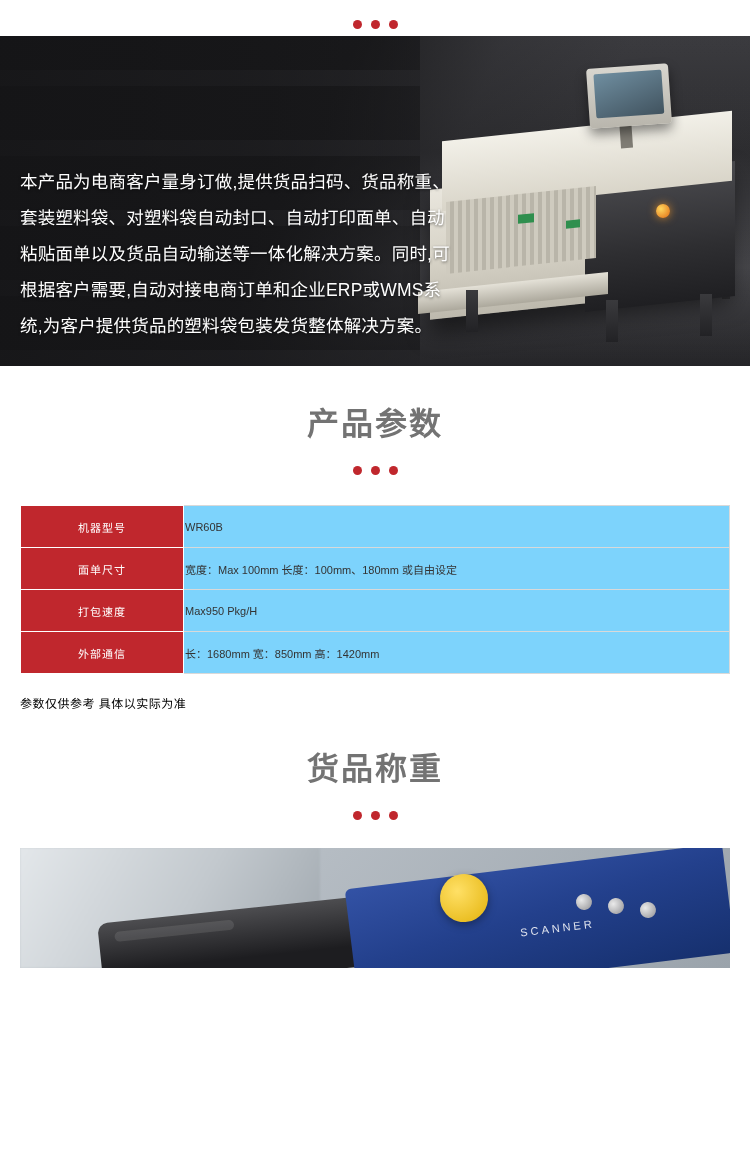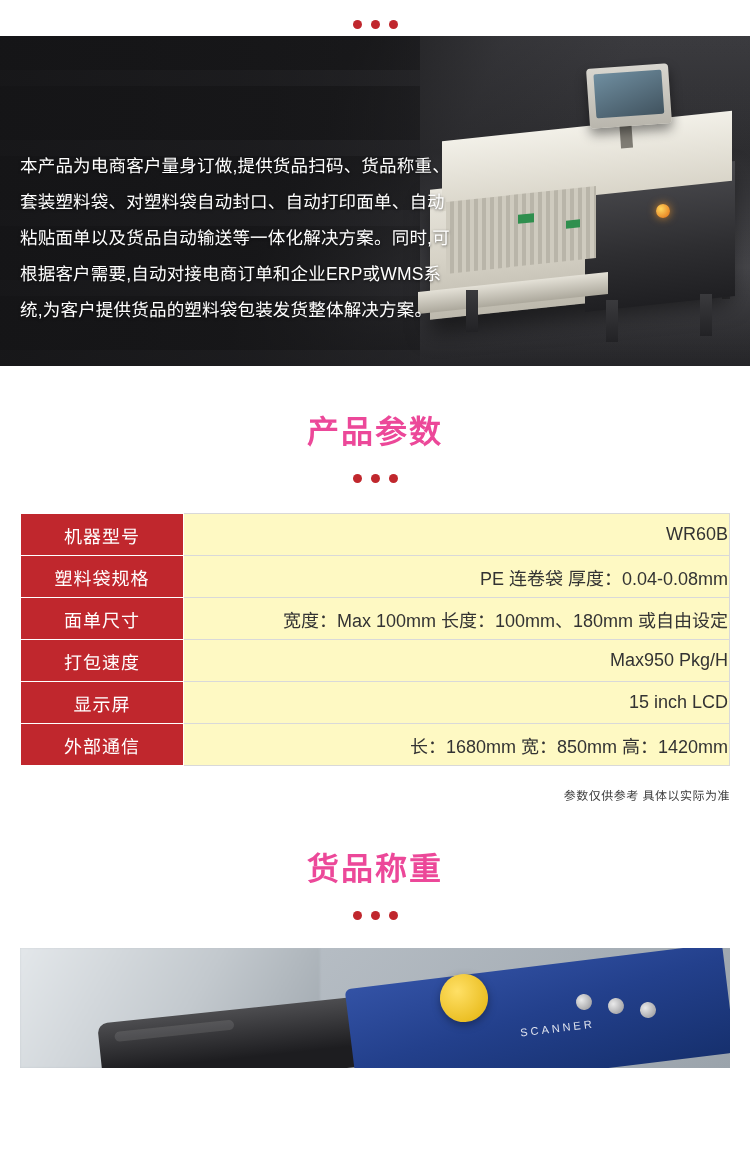--- a/index.html
+++ b/index.html
@@ -146,7 +146,7 @@
   .hero-text {
     position: absolute;
     left: 20px;
-    top: 112px;
+    top: 128px;
     width: 430px;
     color: #ffffff;
     font-size: 17.5px;

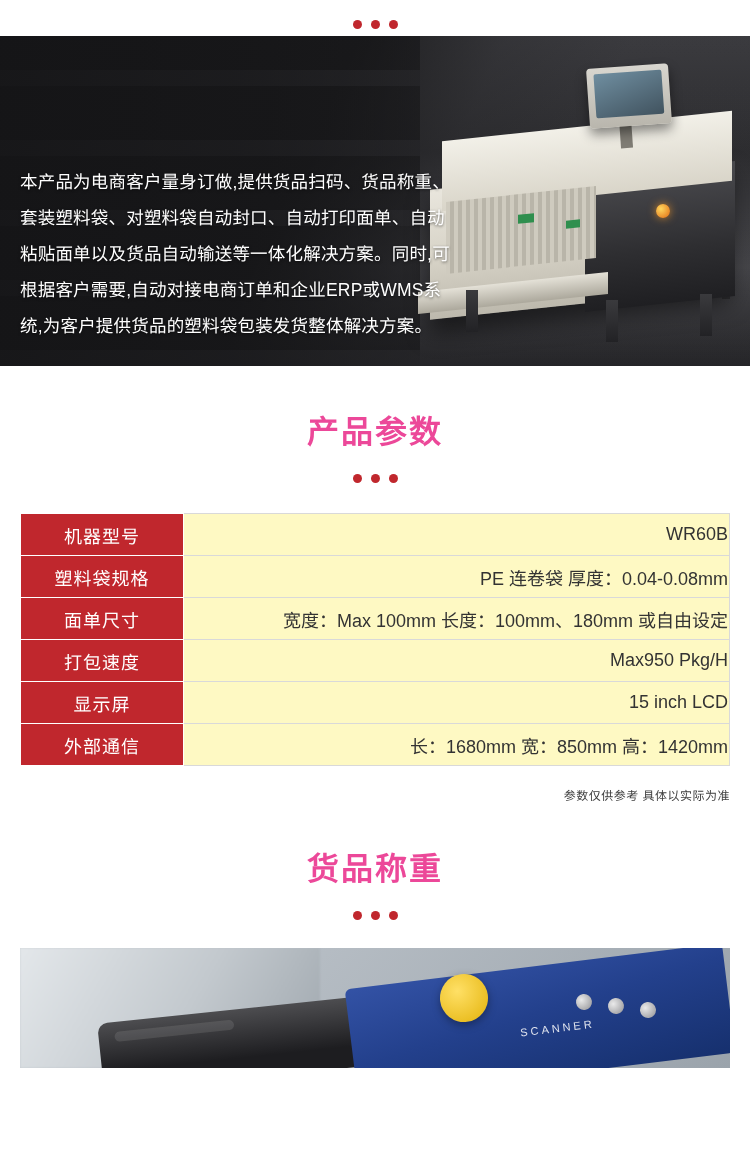--- a/index.html
+++ b/index.html
@@ -160,10 +160,9 @@
     text-align: center;
     font-size: 32px;
     font-weight: bold;
-    color: #ec4899;
+    color: #737373;
     letter-spacing: 2px;
     padding-top: 32px;
-    margin-top: 8px;
   }
   .title-dots { margin-top: 22px; }
 

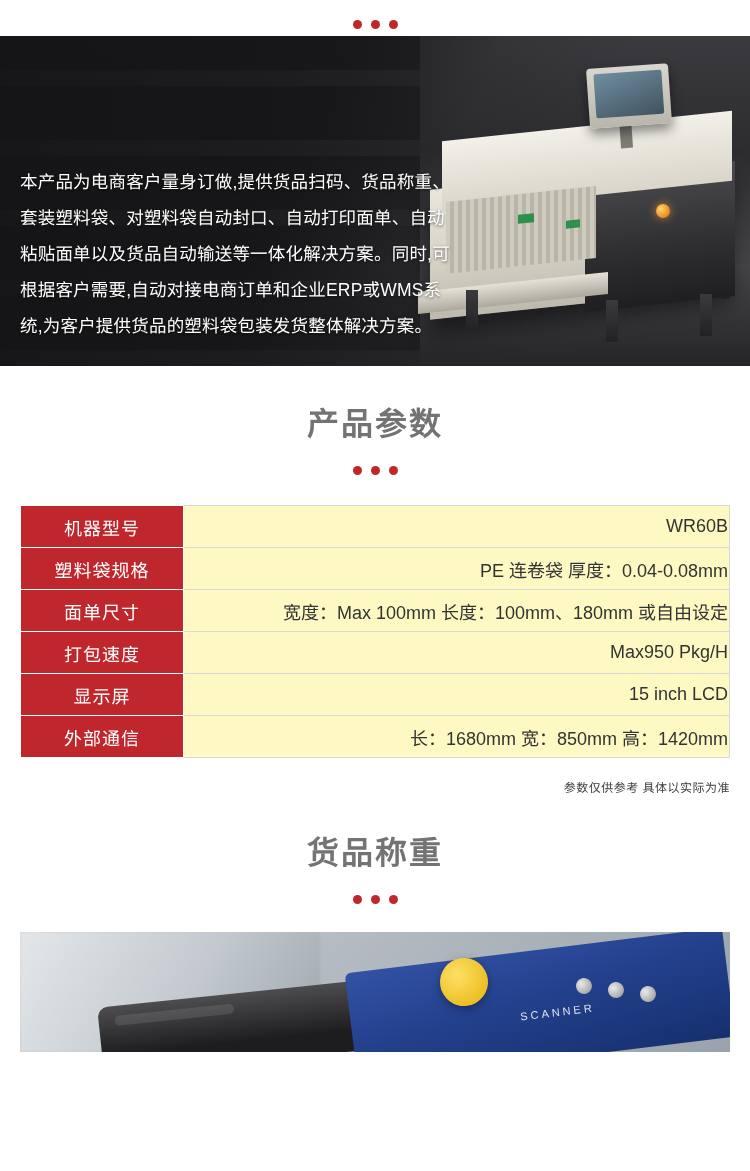--- a/index.html
+++ b/index.html
@@ -176,7 +176,7 @@
   table.spec td {
     border: 1px solid #ffffff;
     height: 39px;
-    font-size: 18px;
+    font-size: 11px;
   }
   table.spec td.k {
     width: 160px;

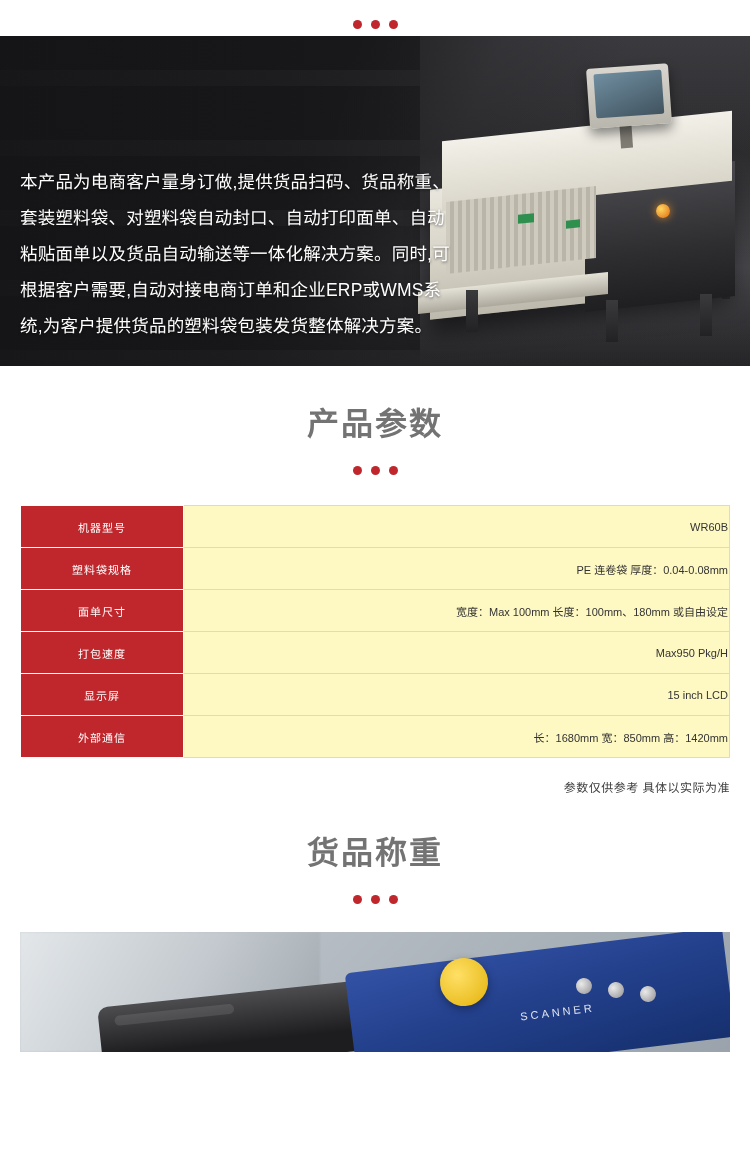--- a/index.html
+++ b/index.html
@@ -186,9 +186,9 @@
     letter-spacing: 1px;
   }
   table.spec td.v {
-    background: #fef9c3;
+    background: #7dd3fc;
     color: #333333;
-    text-align: right;
+    text-align: left;
     border: 1px solid #d9d9d9;
   }
   .spec-note {

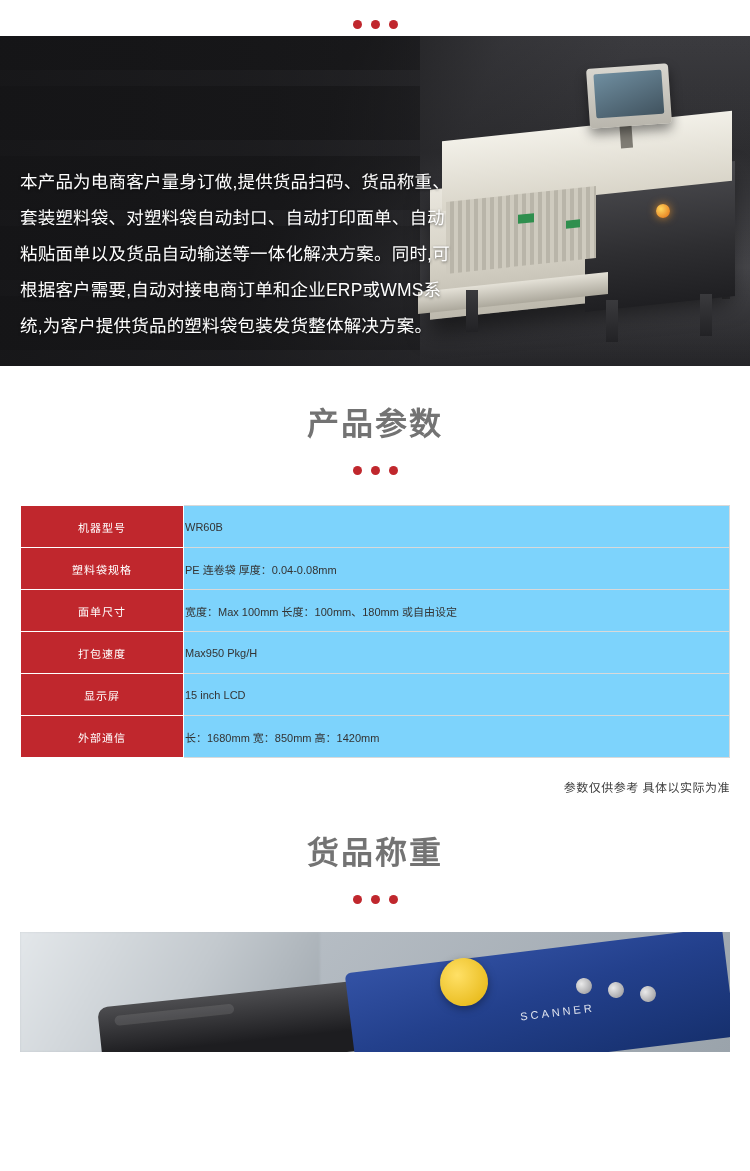--- a/index.html
+++ b/index.html
@@ -306,10 +306,6 @@
           <td class="v">WR60B</td>
         </tr>
         <tr>
-          <td class="k">塑料袋规格</td>
-          <td class="v">PE 连卷袋 厚度：0.04-0.08mm</td>
-        </tr>
-        <tr>
           <td class="k">面单尺寸</td>
           <td class="v">宽度：Max 100mm 长度：100mm、180mm 或自由设定</td>
         </tr>

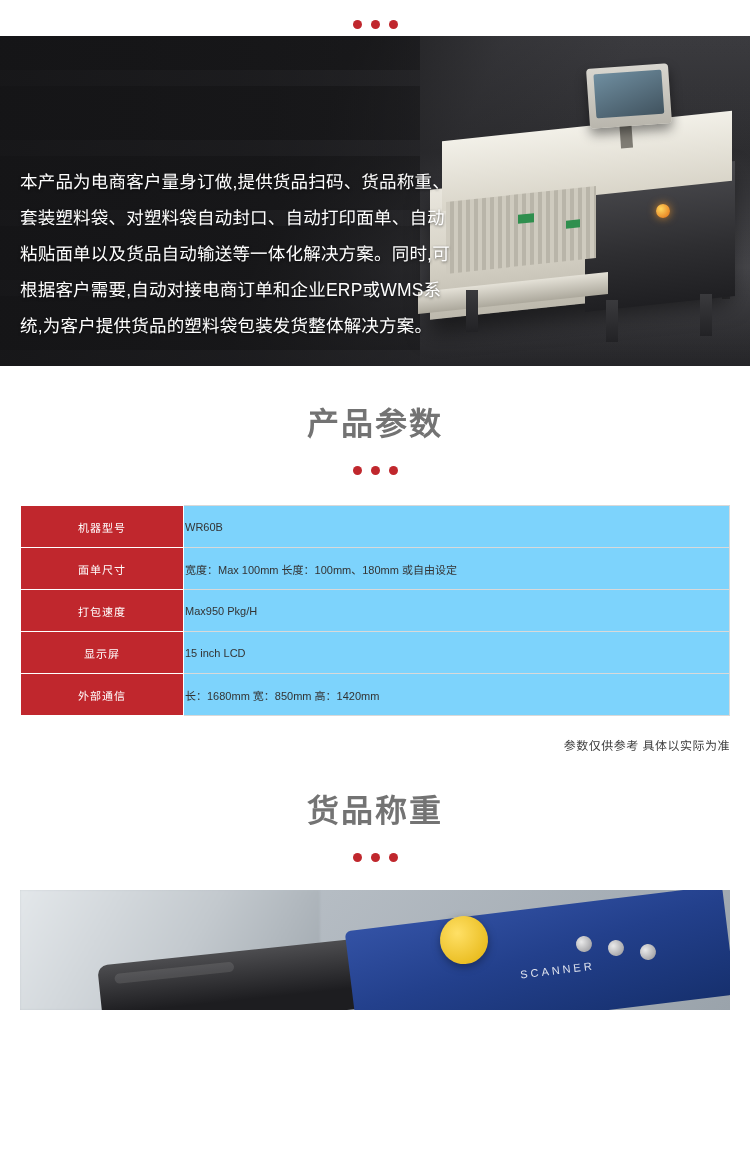--- a/index.html
+++ b/index.html
@@ -314,10 +314,6 @@
           <td class="v">Max950 Pkg/H</td>
         </tr>
         <tr>
-          <td class="k">显示屏</td>
-          <td class="v">15 inch LCD</td>
-        </tr>
-        <tr>
           <td class="k">外部通信</td>
           <td class="v">长：1680mm 宽：850mm 高：1420mm</td>
         </tr>

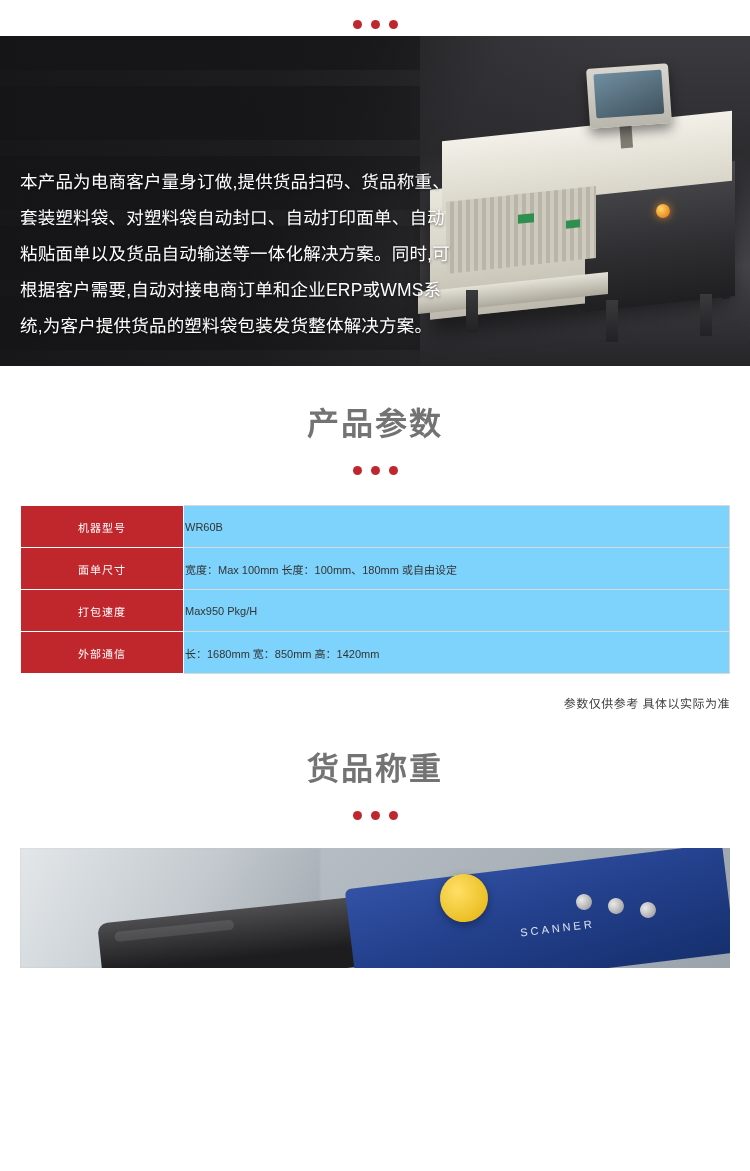--- a/index.html
+++ b/index.html
@@ -192,9 +192,9 @@
     border: 1px solid #d9d9d9;
   }
   .spec-note {
-    text-align: right;
+    text-align: left;
     font-size: 12px;
-    color: #404040;
+    color: #000000;
     padding-top: 20px;
     letter-spacing: 0.5px;
   }

